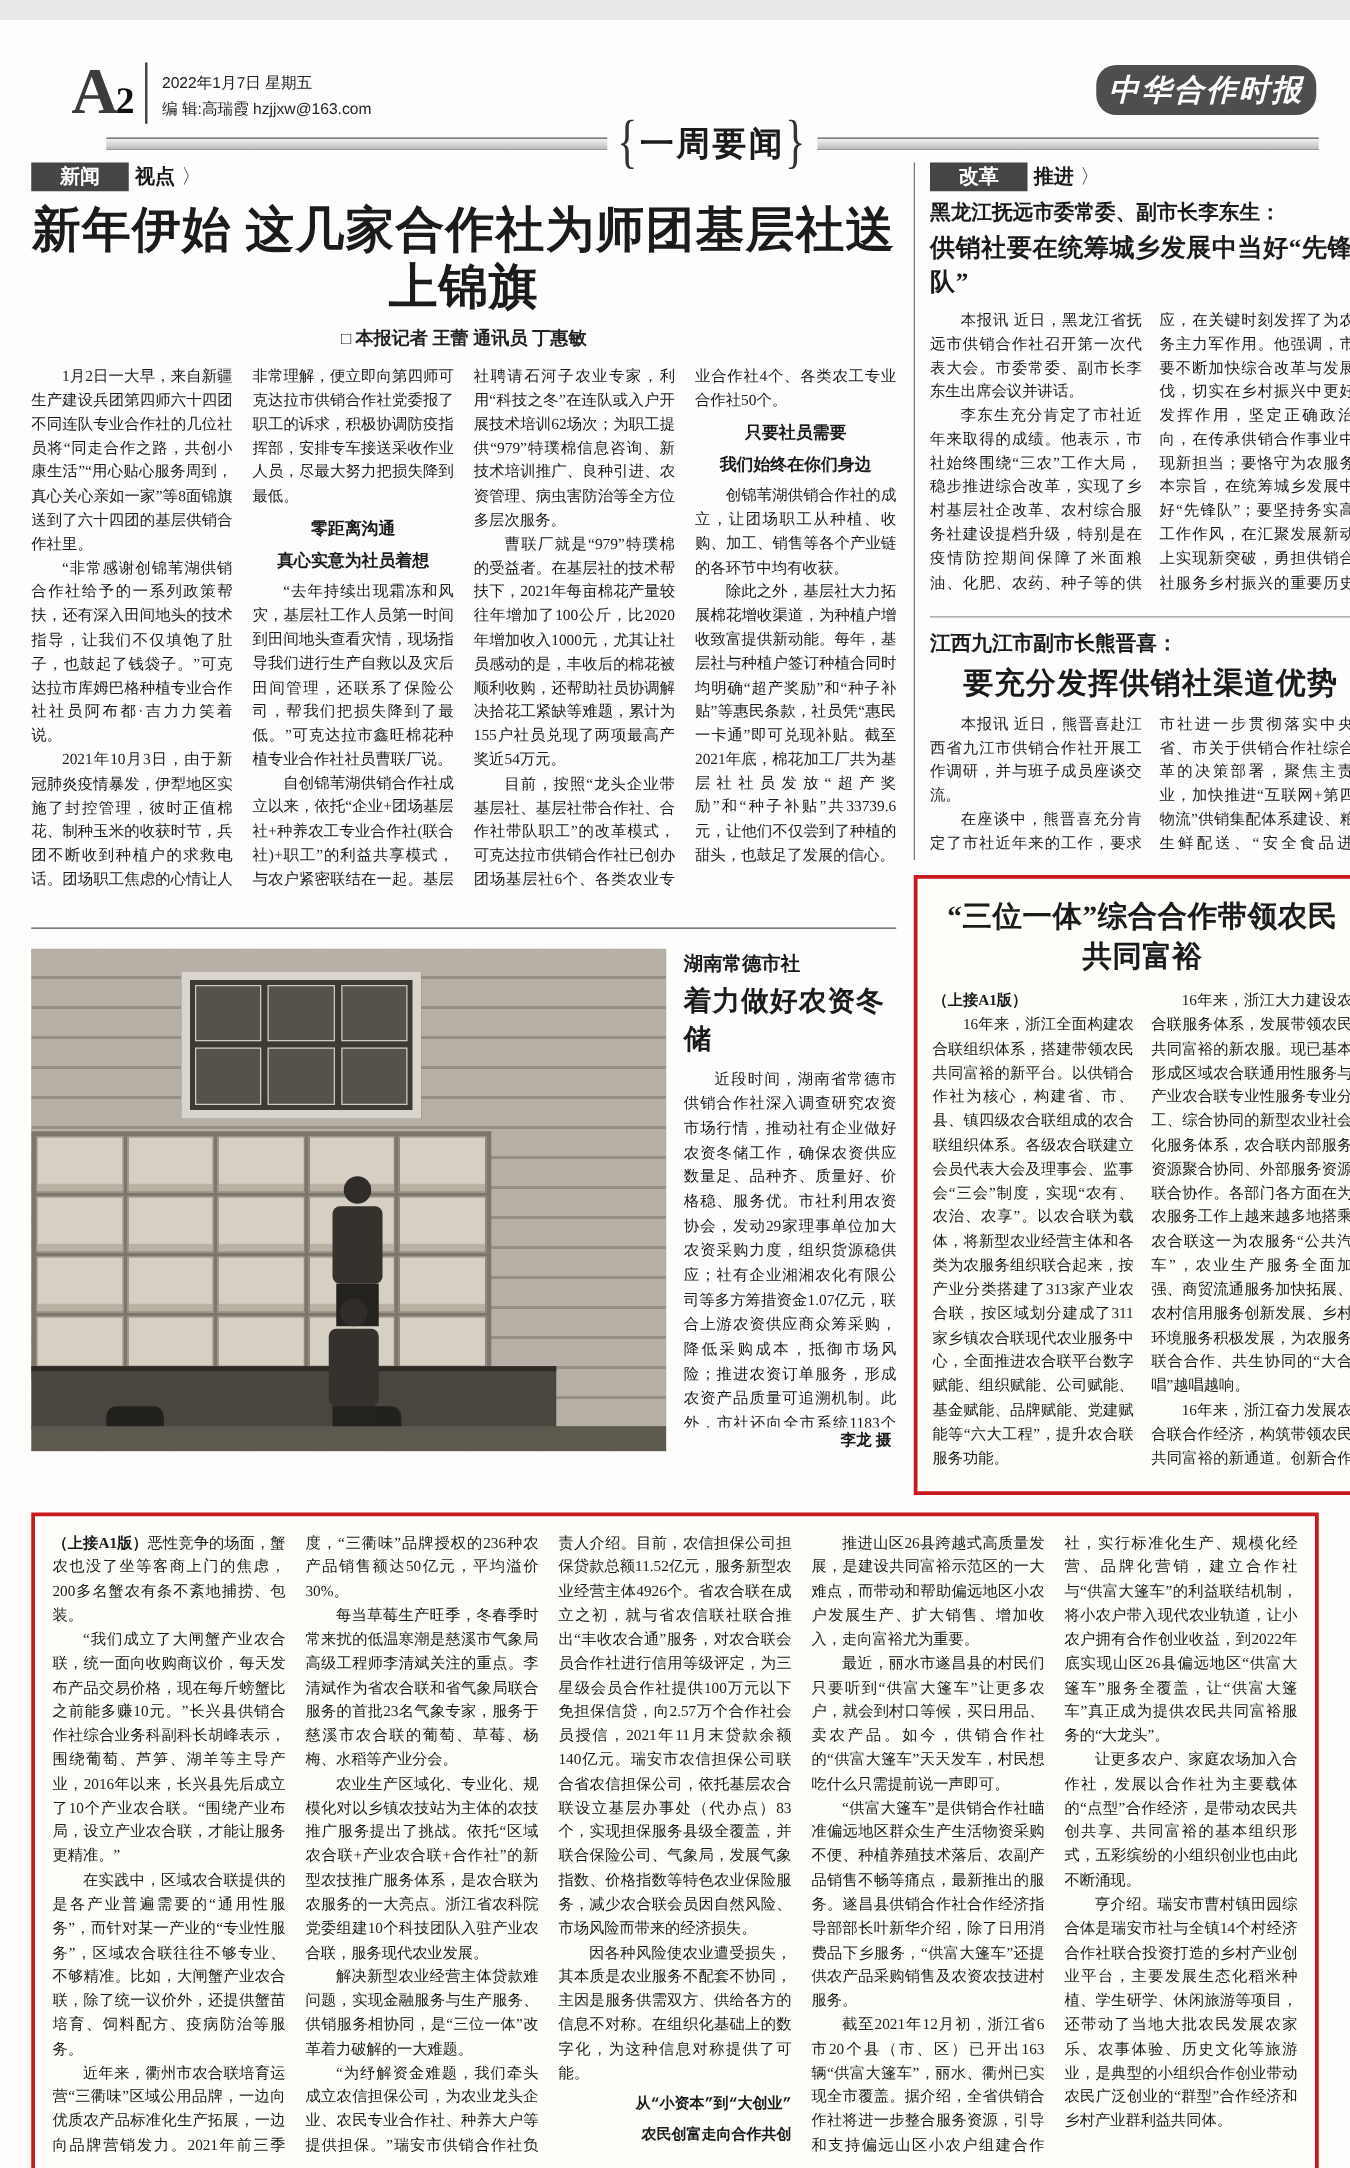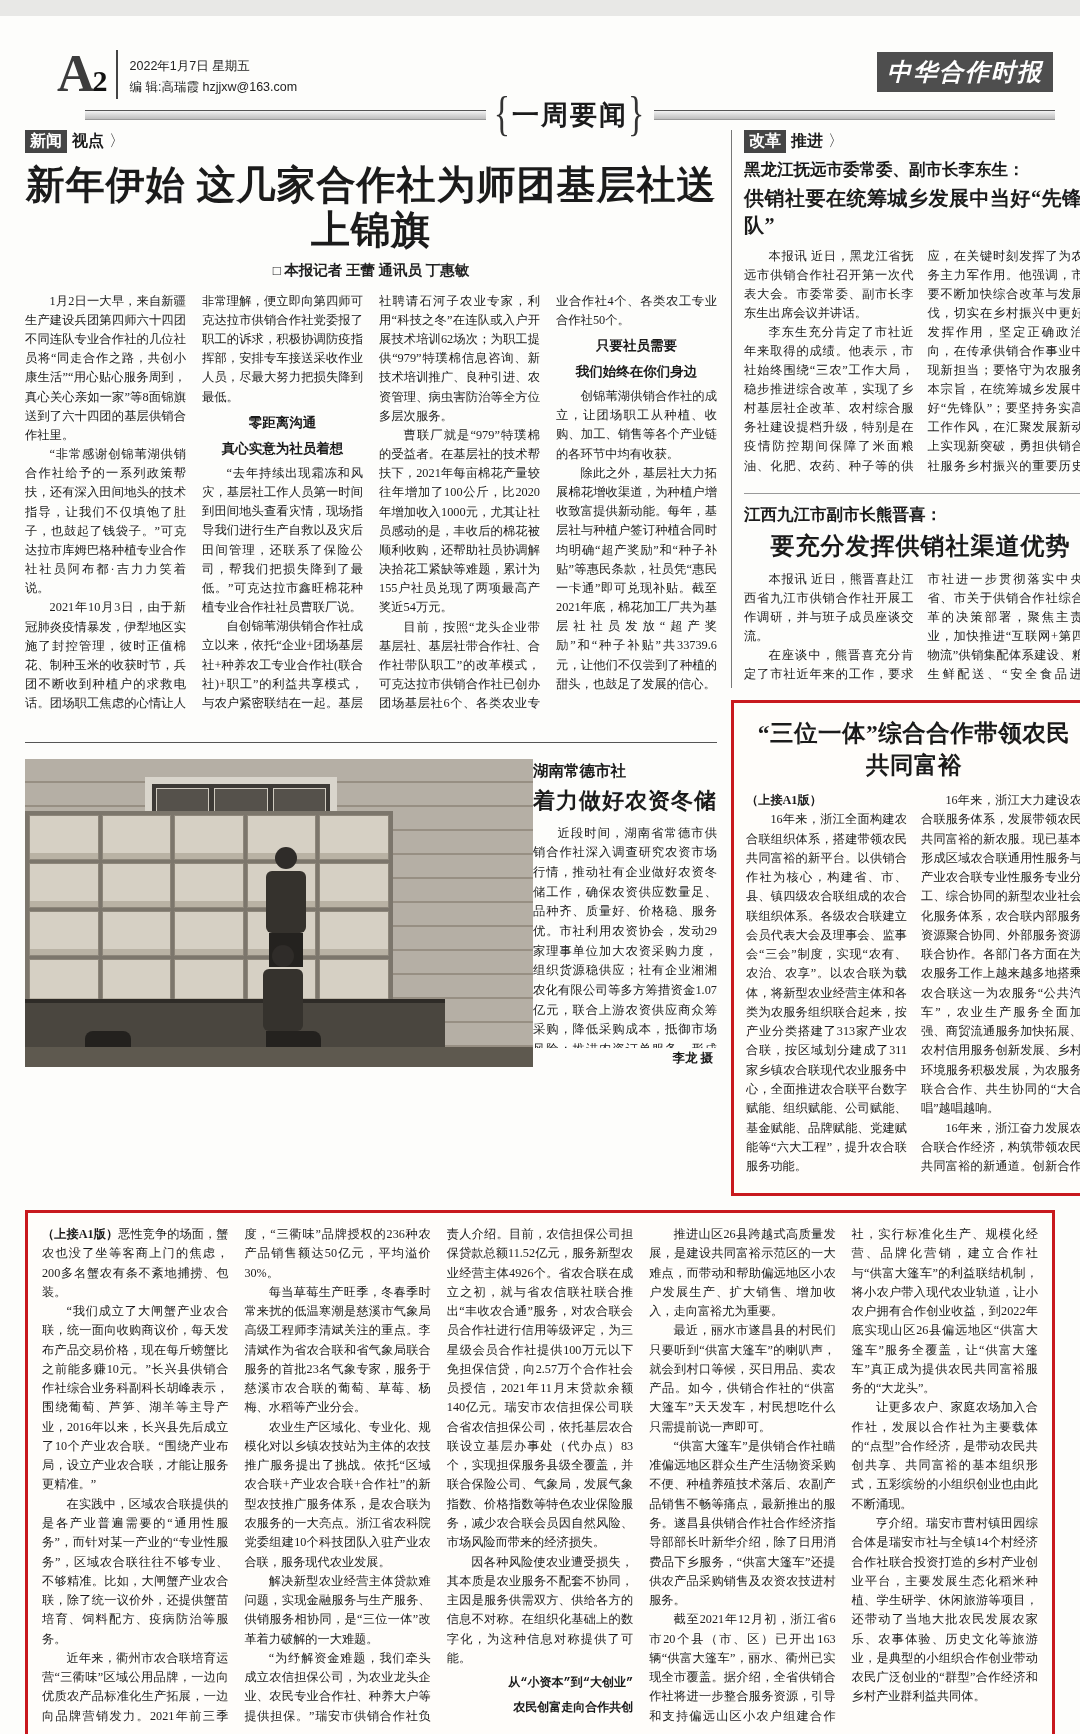--- a/index.html
+++ b/index.html
@@ -21,7 +21,7 @@
   .brace{font-family:"Liberation Serif",serif;font-size:34px;font-weight:normal;color:#333;transform:scaleY(1.4);}
   .paper-logo{position:absolute;right:2px;top:2px;background:#4e4e4e;color:#fff;
               font-family:"Liberation Serif",serif;font-style:italic;font-weight:bold;
-              font-size:24px;letter-spacing:2px;padding:4px 10px;}
+              font-size:24px;letter-spacing:2px;padding:4px 10px;border-radius:16px;}
   
   .seclabel{display:flex;align-items:center;gap:5px;font-family:"Liberation Sans",sans-serif;
             font-size:16px;font-weight:bold;margin:10px 0 4px;}

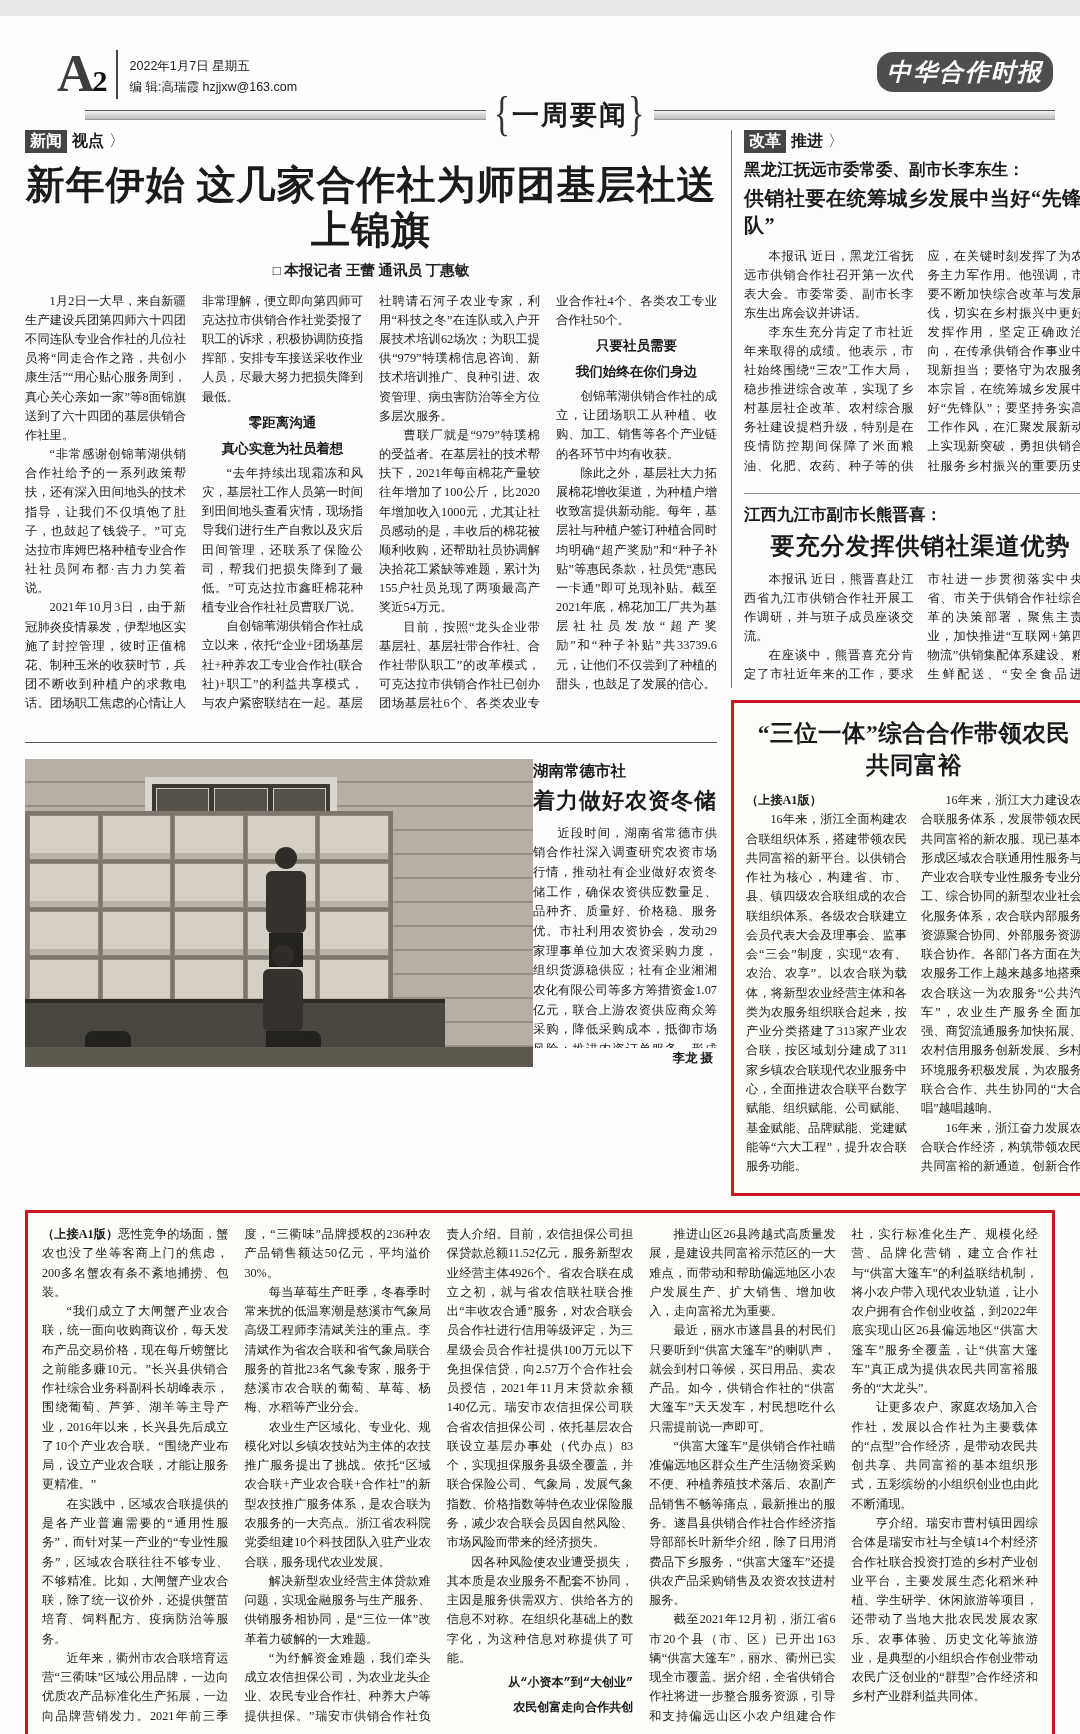--- a/index.html
+++ b/index.html
@@ -25,7 +25,7 @@
   
   .seclabel{display:flex;align-items:center;gap:5px;font-family:"Liberation Sans",sans-serif;
             font-size:16px;font-weight:bold;margin:10px 0 4px;}
-  .seclabel .tag{background:#454545;color:#fff;padding:1px 5px;}
+  .seclabel .tag{background:#454545;color:#fff;padding:1px 23px;}
   .seclabel .angle{font-weight:normal;color:#333;}
   
   .main{display:flex;gap:14px;margin-top:4px;}

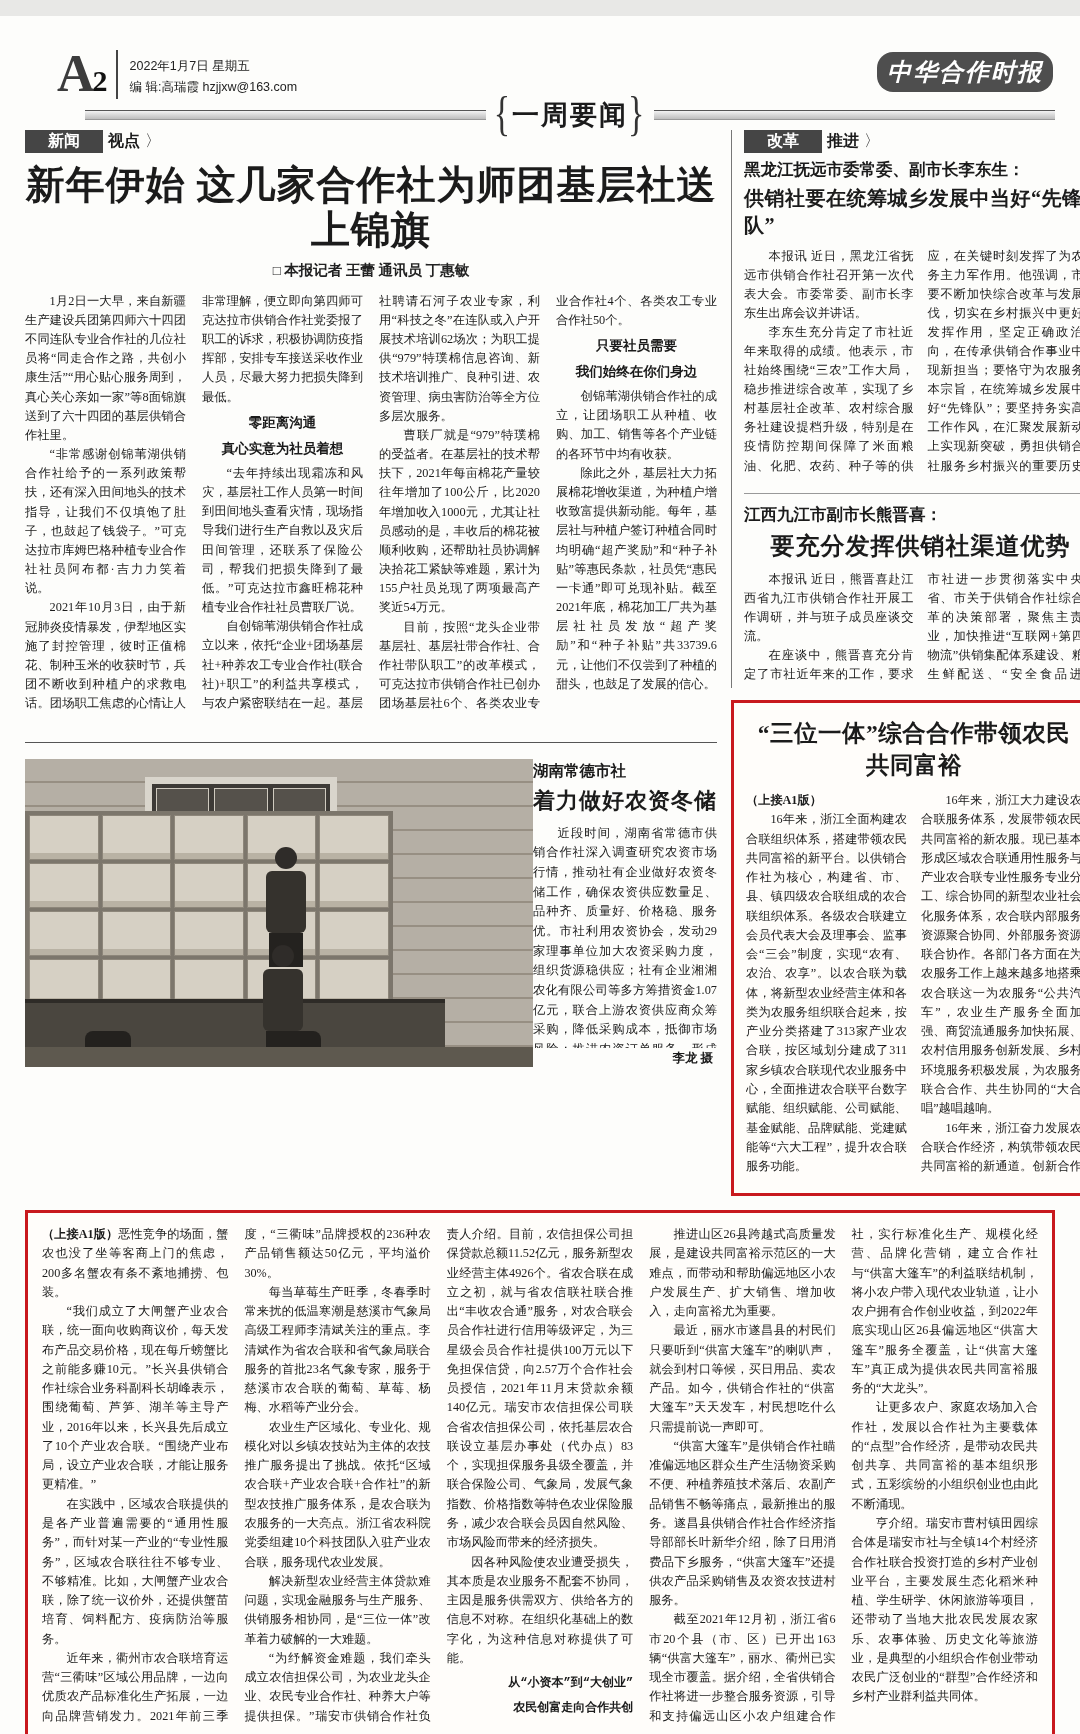--- a/index.html
+++ b/index.html
@@ -43,7 +43,7 @@
   .lead-body{column-count:4;height:436px;}
   .hrule{border:none;border-top:1.5px solid #555;margin:14px 0 0;}
   
-  .changde{display:flex;margin-top:16px;height:308px;justify-content:center;}
+  .changde{display:flex;gap:14px;margin-top:16px;height:402px;justify-content:center;}
   .photo{position:relative;width:508px;flex:none;background:#b8b3aa;overflow:hidden;}
   .wall{position:absolute;inset:0;
         background:repeating-linear-gradient(#b5afa5 0 22px,#978f83 22px 24px),

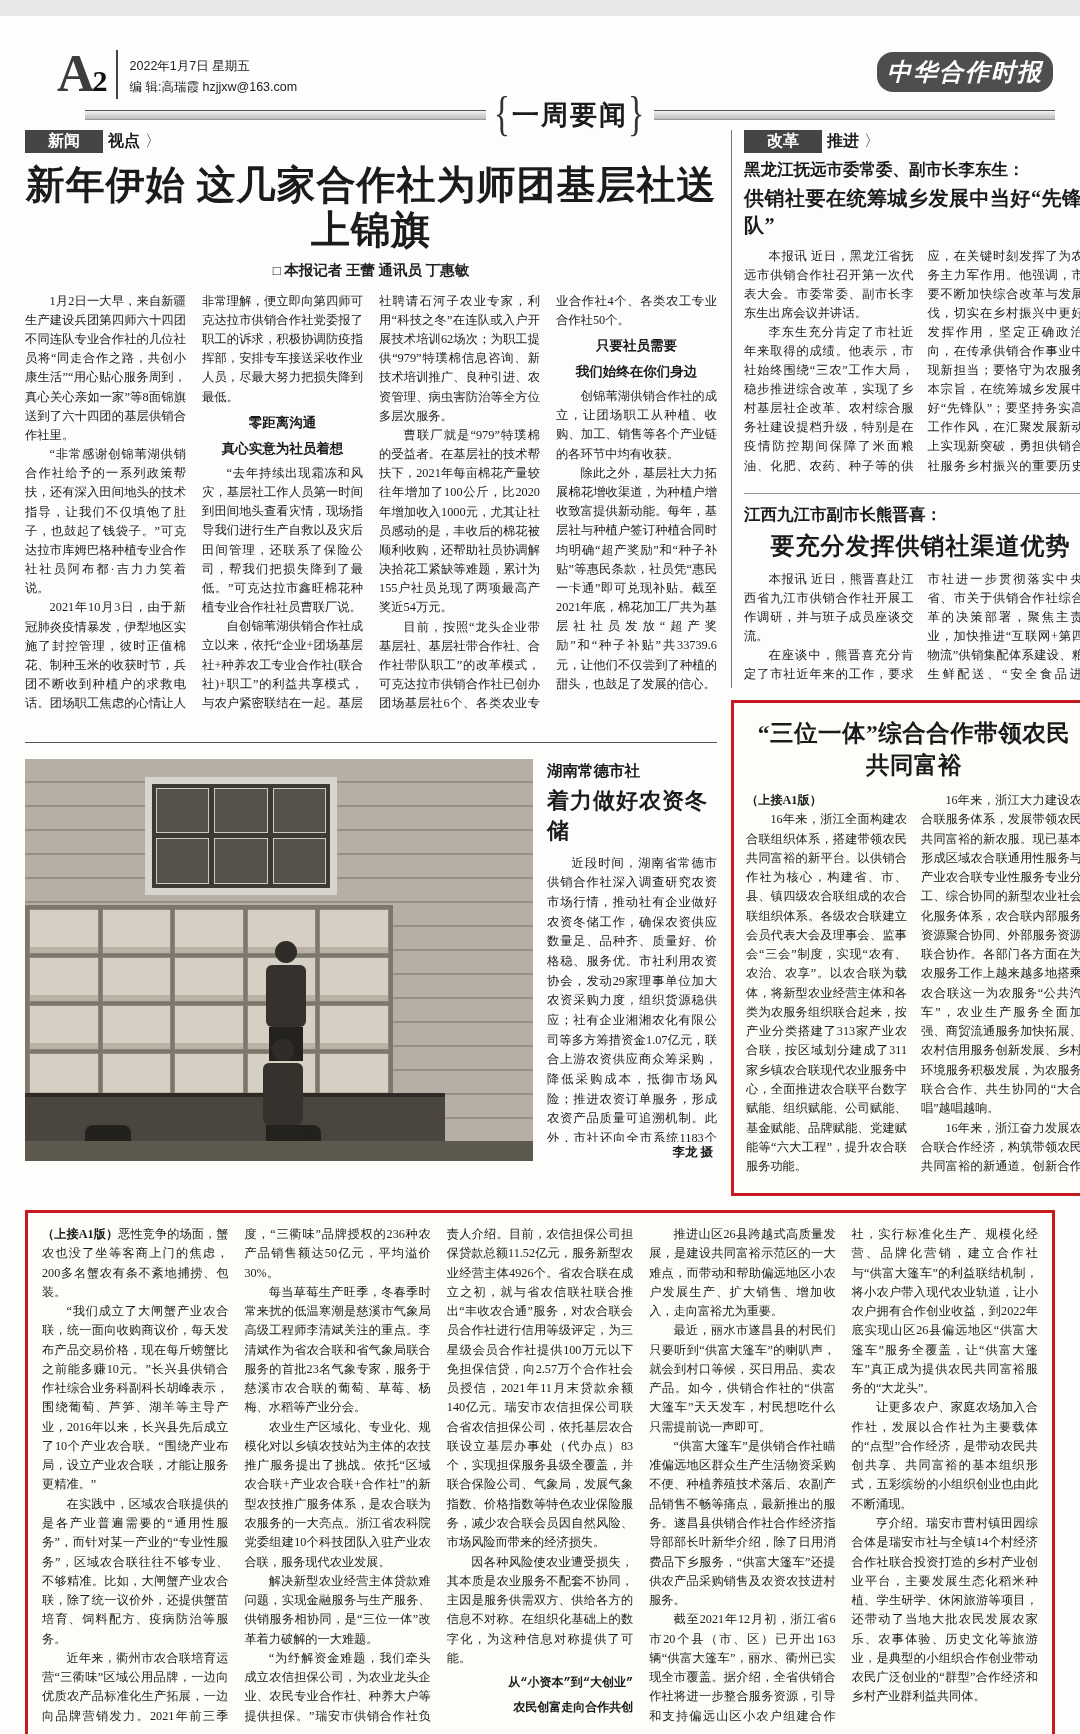--- a/index.html
+++ b/index.html
@@ -264,7 +264,7 @@
         <h4>从“小资本”到“大创业”</h4>
         <h4>农民创富走向合作共创</h4>
         <p class="p">推进山区26县跨越式高质量发展，是建设共同富裕示范区的一大难点，而带动和帮助偏远地区小农户发展生产、扩大销售、增加收入，走向富裕尤为重要。</p>
-        <p class="p">最近，丽水市遂昌县的村民们只要听到“供富大篷车”的喇叭声，就会到村口等候，买日用品、卖农产品。如今，供销合作社的“供富大篷车”天天发车，村民想吃什么只需提前说一声即可。</p>
+        <p class="p">最近，丽水市遂昌县的村民们只要听到“供富大篷车”让更多农户，就会到村口等候，买日用品、卖农产品。如今，供销合作社的“供富大篷车”天天发车，村民想吃什么只需提前说一声即可。</p>
         <p class="p">“供富大篷车”是供销合作社瞄准偏远地区群众生产生活物资采购不便、种植养殖技术落后、农副产品销售不畅等痛点，最新推出的服务。遂昌县供销合作社合作经济指导部部长叶新华介绍，除了日用消费品下乡服务，“供富大篷车”还提供农产品采购销售及农资农技进村服务。</p>
         <p class="p">截至2021年12月初，浙江省6市20个县（市、区）已开出163辆“供富大篷车”，丽水、衢州已实现全市覆盖。据介绍，全省供销合作社将进一步整合服务资源，引导和支持偏远山区小农户组建合作社，实行标准化生产、规模化经营、品牌化营销，建立合作社与“供富大篷车”的利益联结机制，将小农户带入现代农业轨道，让小农户拥有合作创业收益，到2022年底实现山区26县偏远地区“供富大篷车”服务全覆盖，让“供富大篷车”真正成为提供农民共同富裕服务的“大龙头”。</p>
         <p class="p">让更多农户、家庭农场加入合作社，发展以合作社为主要载体的“点型”合作经济，是带动农民共创共享、共同富裕的基本组织形式，五彩缤纷的小组织创业也由此不断涌现。</p>

